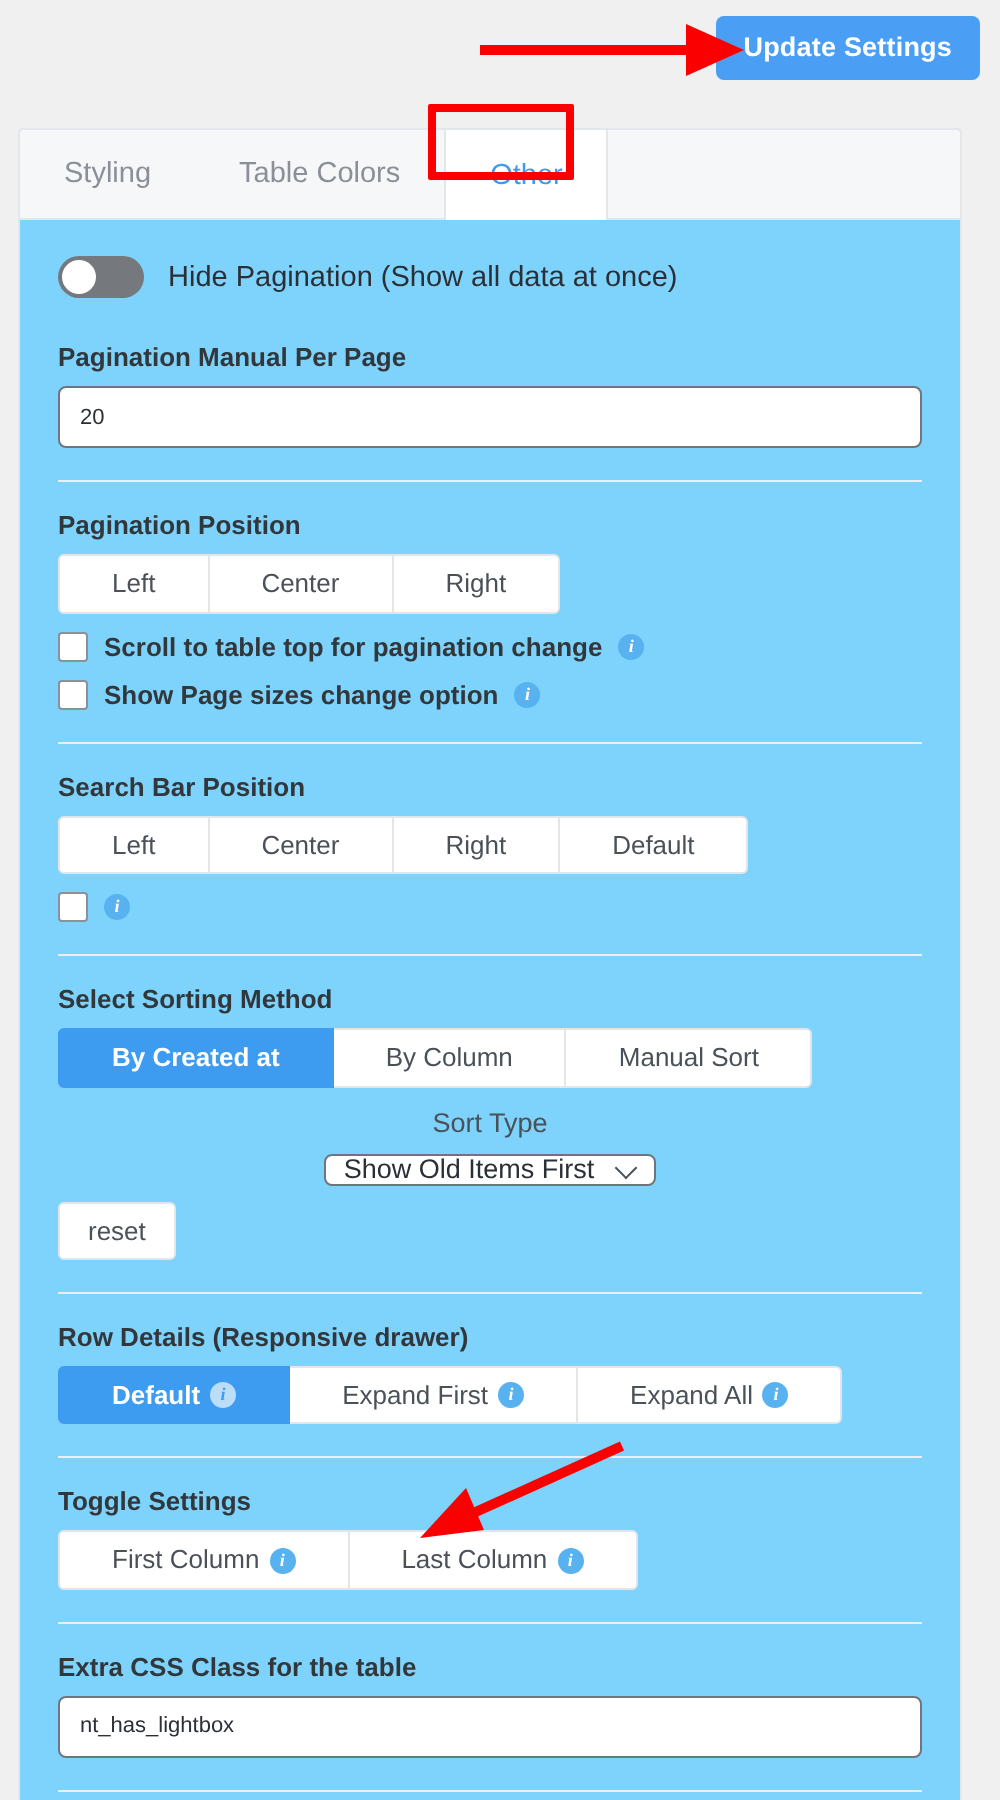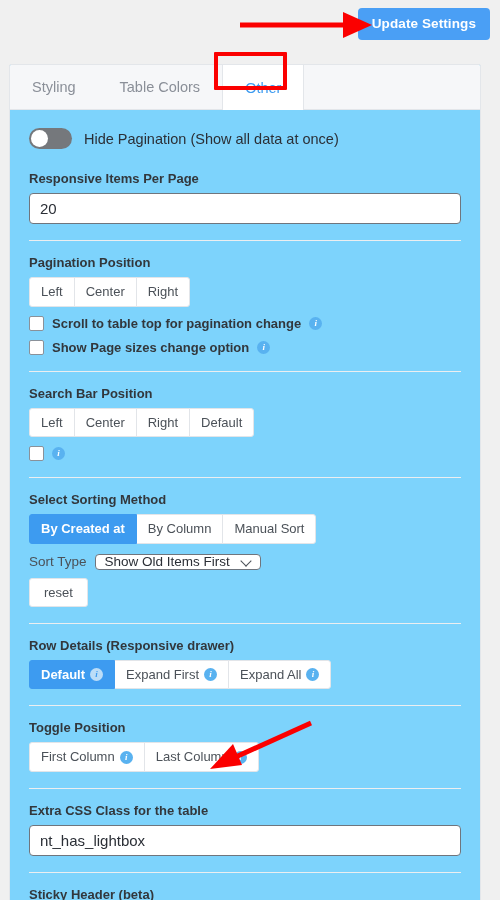--- a/index.html
+++ b/index.html
@@ -251,7 +251,7 @@
       </div>
 
       
-      <div class="field-label">Responsive Items Per Page</div>
+      <div class="field-label">Pagination Manual Per Page</div>
       <input class="text-input" value="20" style="">
 
       <div class="divider"></div>

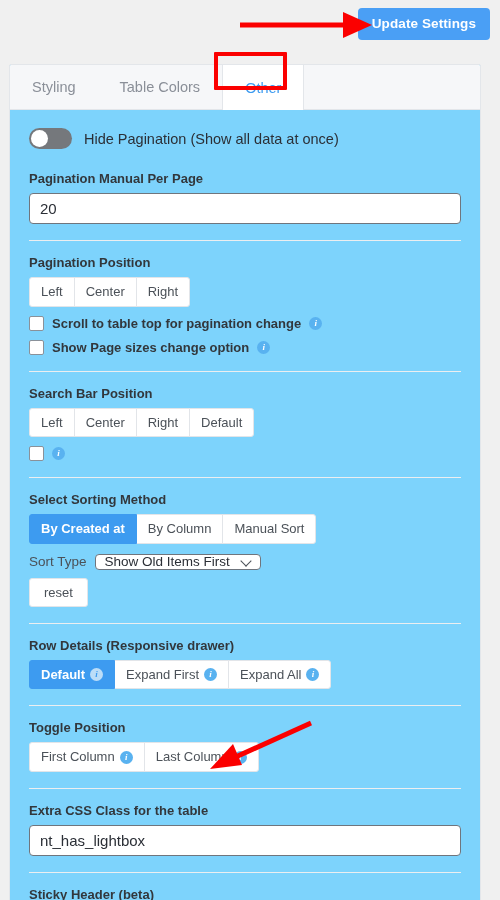--- a/index.html
+++ b/index.html
@@ -109,7 +109,7 @@
     border: 1px solid #6f757d;
     border-radius: 4px;
     padding: 0 10px;
-    font-size: 15px;
+    font-size: 11px;
     color: #2b2f36;
     font-family: "Liberation Sans", sans-serif;
     background: #fff;

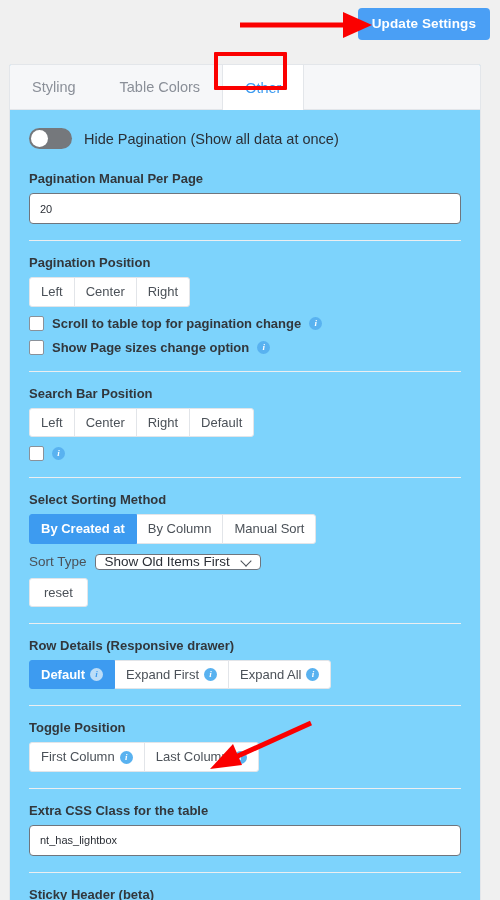--- a/index.html
+++ b/index.html
@@ -131,7 +131,7 @@
     color: #4b5158;
     font-size: 13px;
     font-family: "Liberation Sans", sans-serif;
-    padding: 6px 11px;
+    padding: 6px 26px;
     cursor: pointer;
     margin-left: -1px;
     display: flex; align-items: center; gap: 5px;

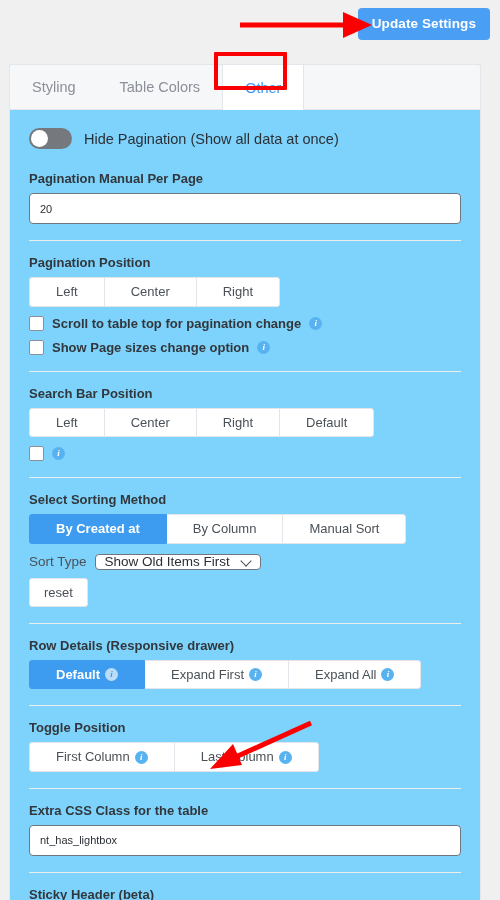--- a/index.html
+++ b/index.html
@@ -179,7 +179,7 @@
   .info.on-blue { background: #bcddf8; color: #3d9bf0; }
 
   
-  .sort-row { display: flex; align-items: center; gap: 8px; margin-top: 10px; }
+  .sort-row { display: flex; align-items: center; gap: 8px; margin-top: 10px; flex-direction: column; }
   .sort-lbl { font-size: 13.5px; color: #4b5158; }
   .select {
     height: 16px;

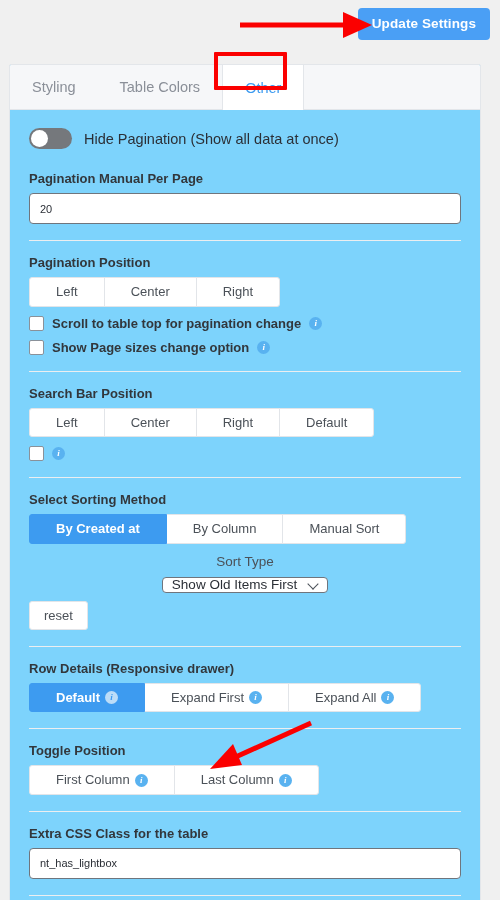--- a/index.html
+++ b/index.html
@@ -332,7 +332,7 @@
       <div class="divider"></div>
 
       
-      <div class="section-label">Toggle Position</div>
+      <div class="section-label">Toggle Settings</div>
       <div class="btn-group">
         <button class="grp-btn">
           <span>First Column</span>

